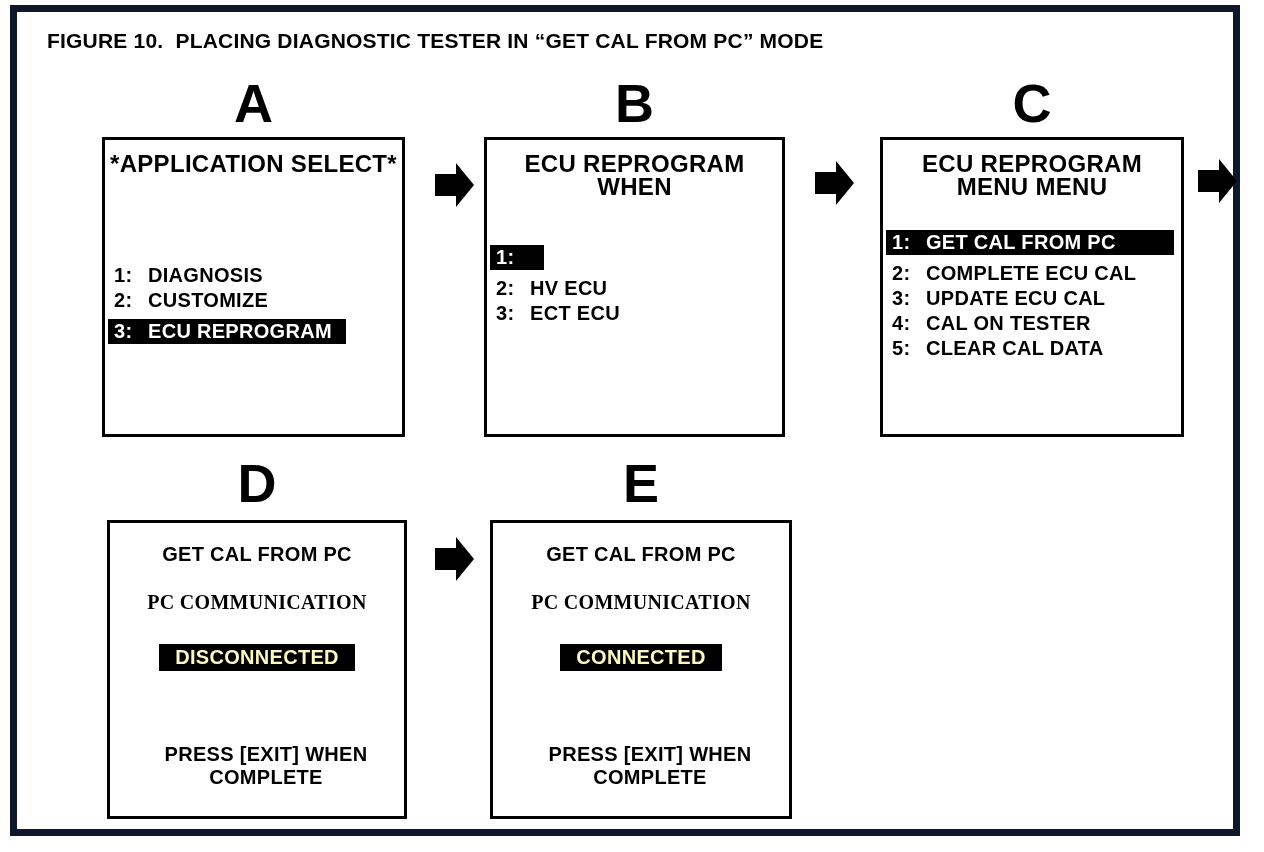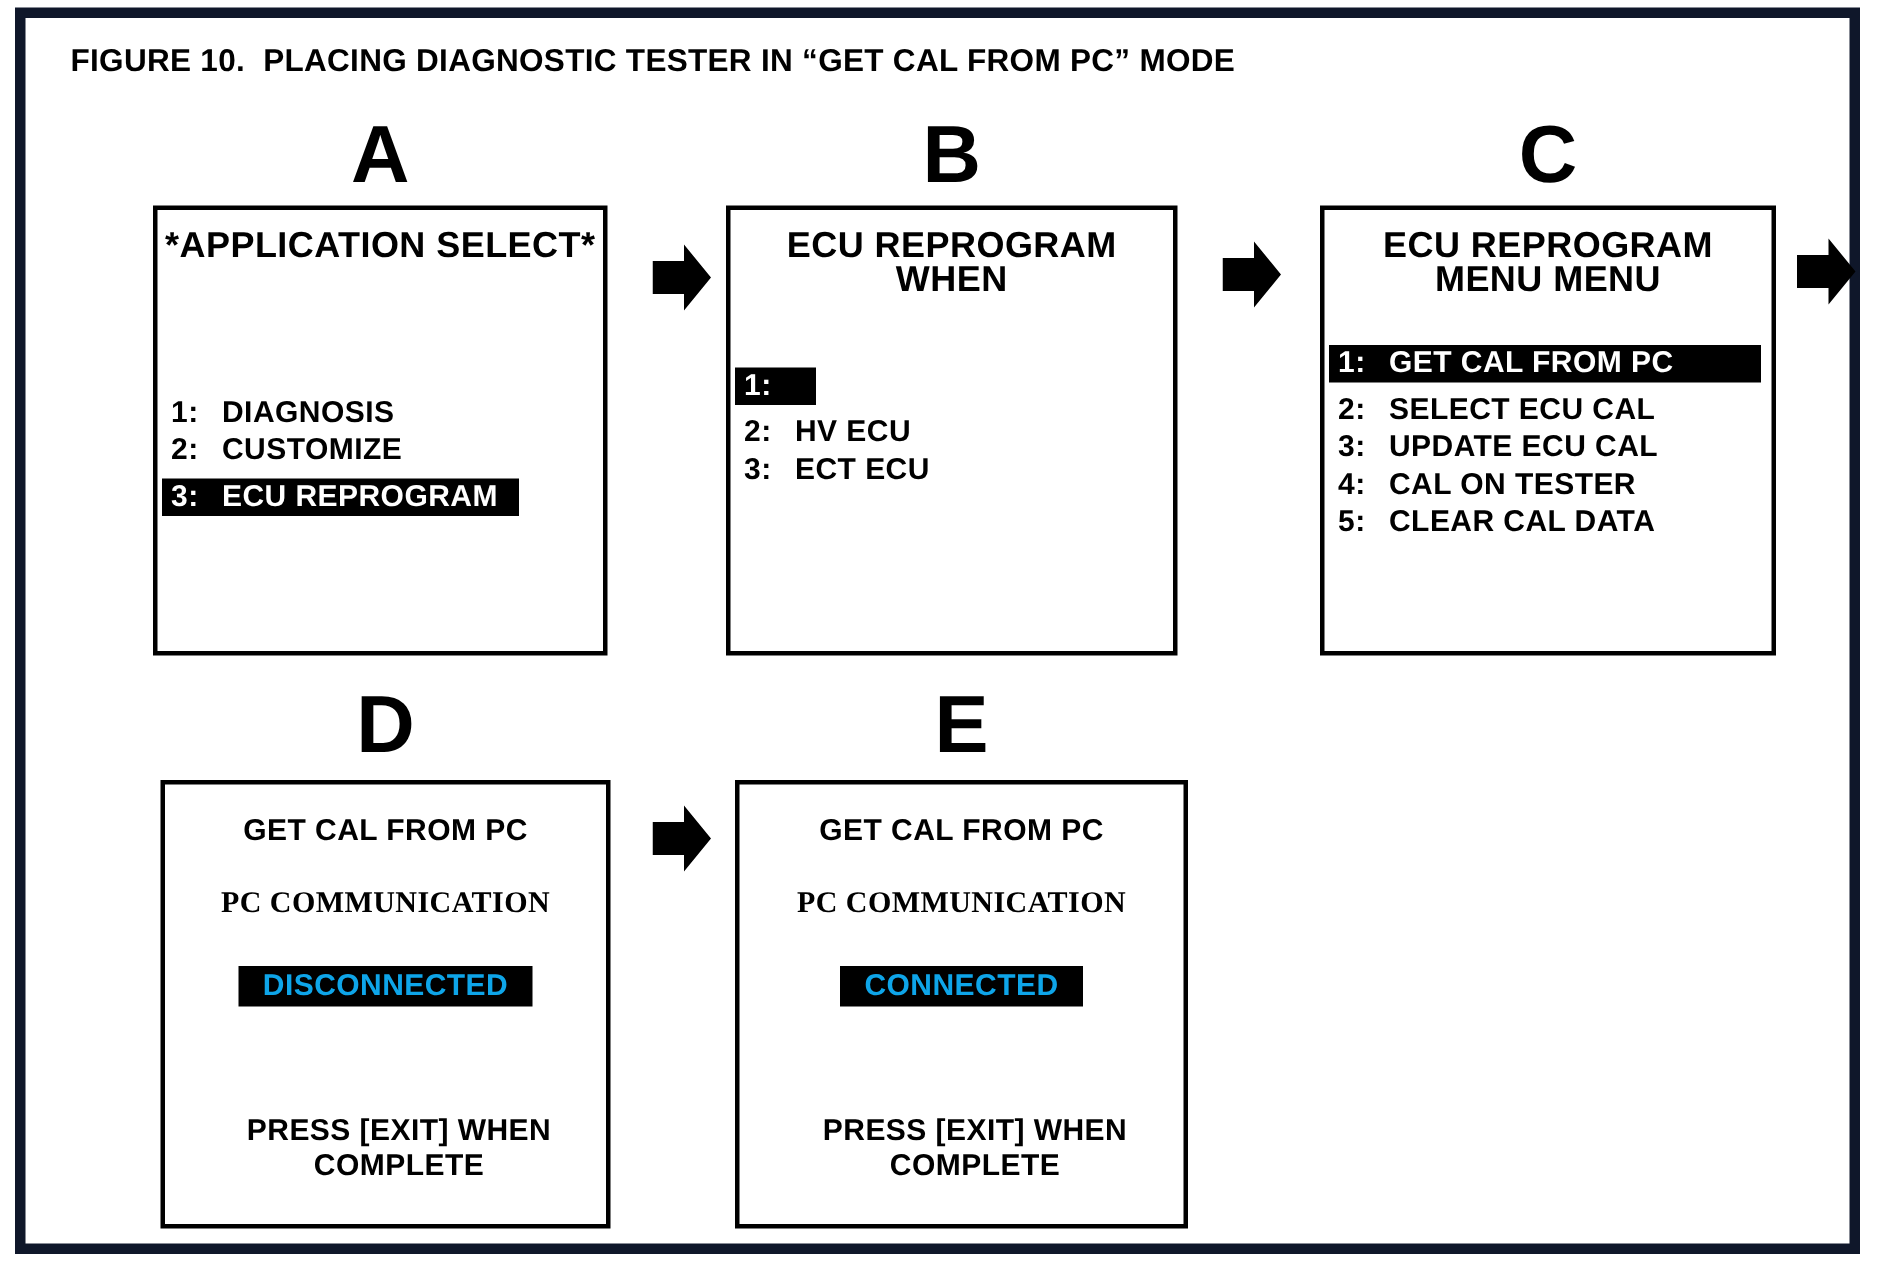--- a/index.html
+++ b/index.html
@@ -188,7 +188,7 @@
         </div>
         <div class="mi">
           <span class="num">2:</span>
-            <span>SELECT ECU CAL</span>
+            <span>COMPLETE ECU CAL</span>
         </div>
         <div class="mi">
           <span class="num">3:</span>

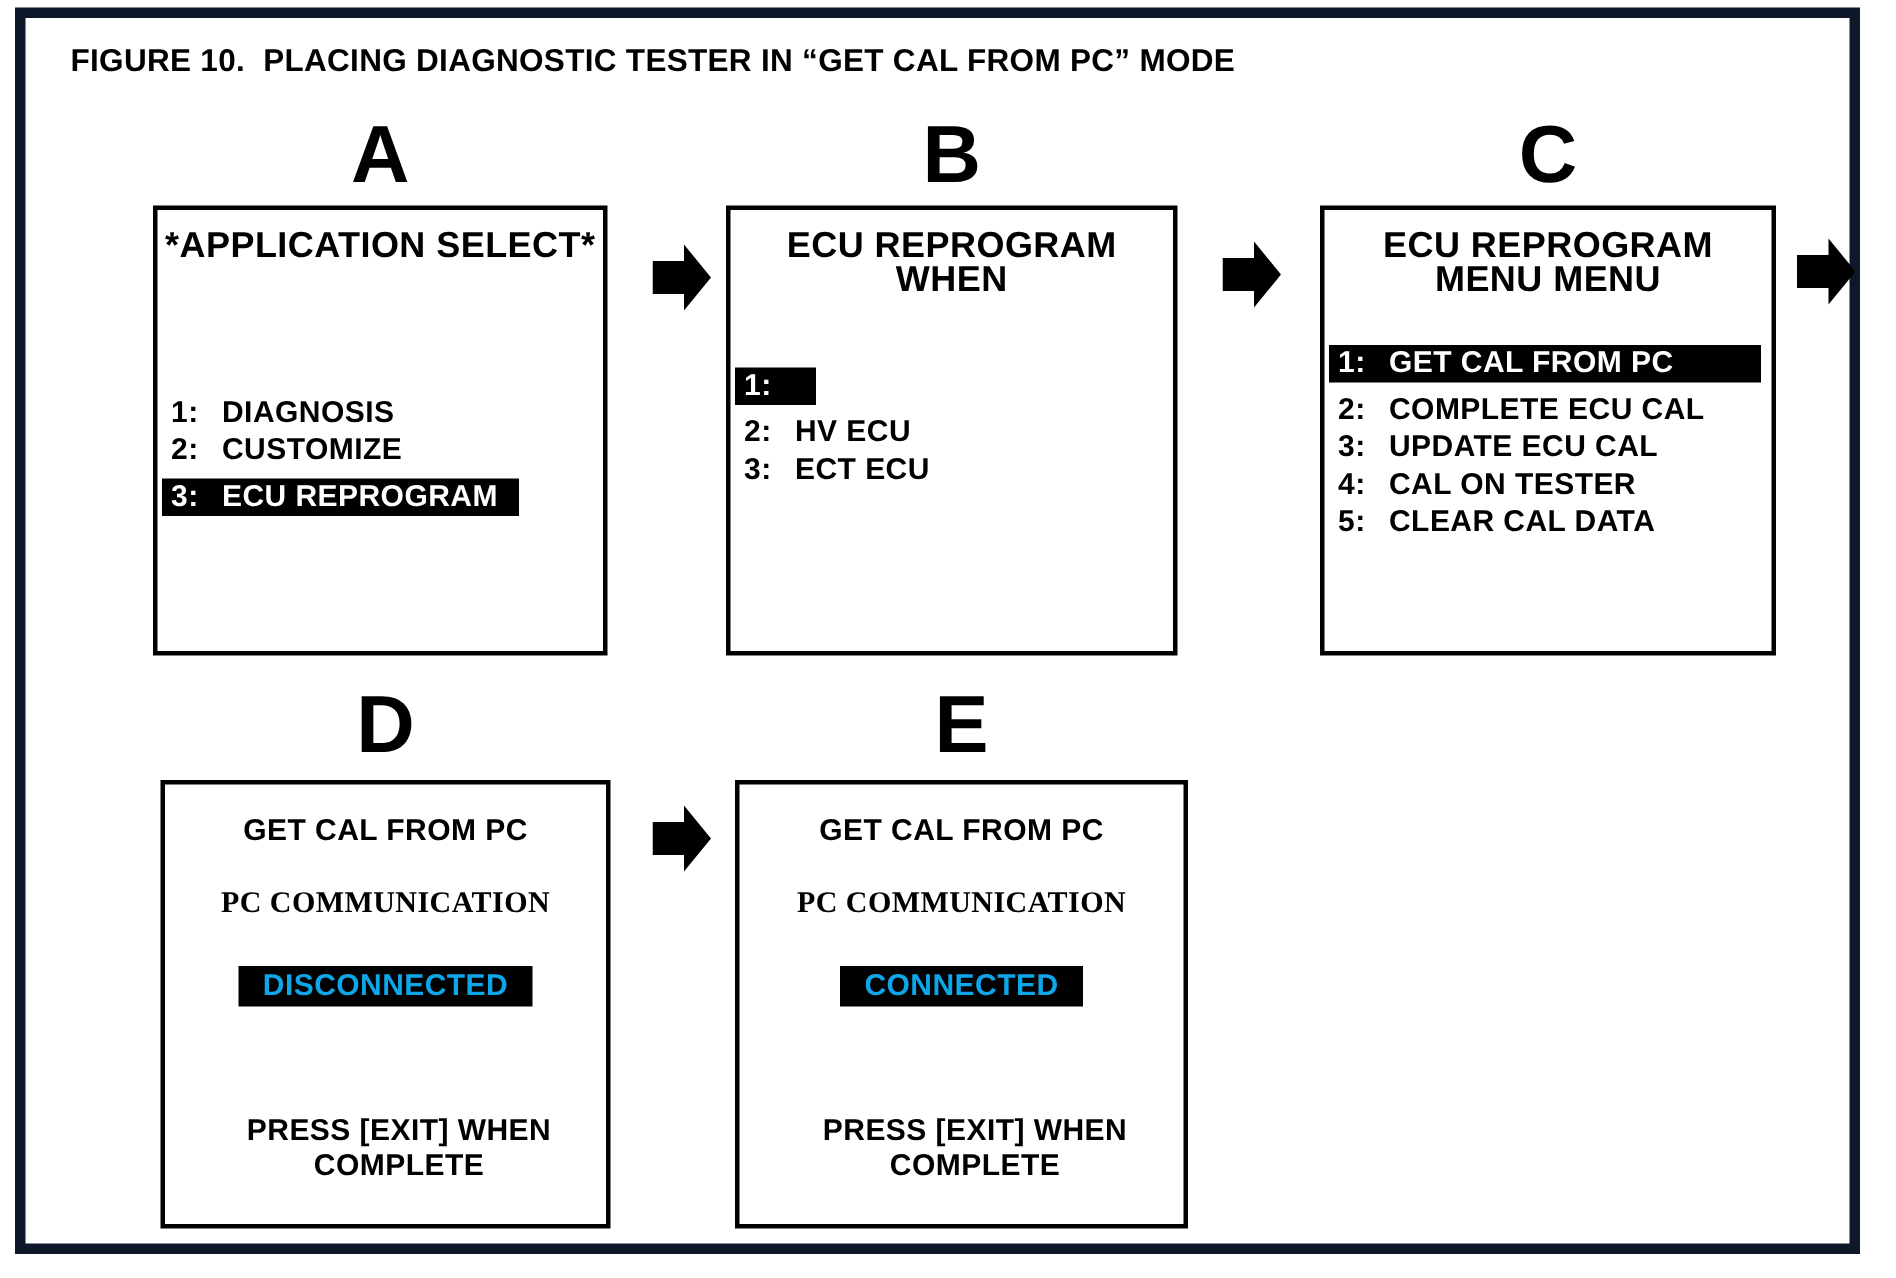--- a/index.html
+++ b/index.html
@@ -84,7 +84,7 @@
   .status-pill {
     display:inline-block;
     background:#000;
-    color:#0ea5e9;
+    color:#fef9c3;
     font-size:20px;
     letter-spacing:0.3px;
     line-height:25px;

